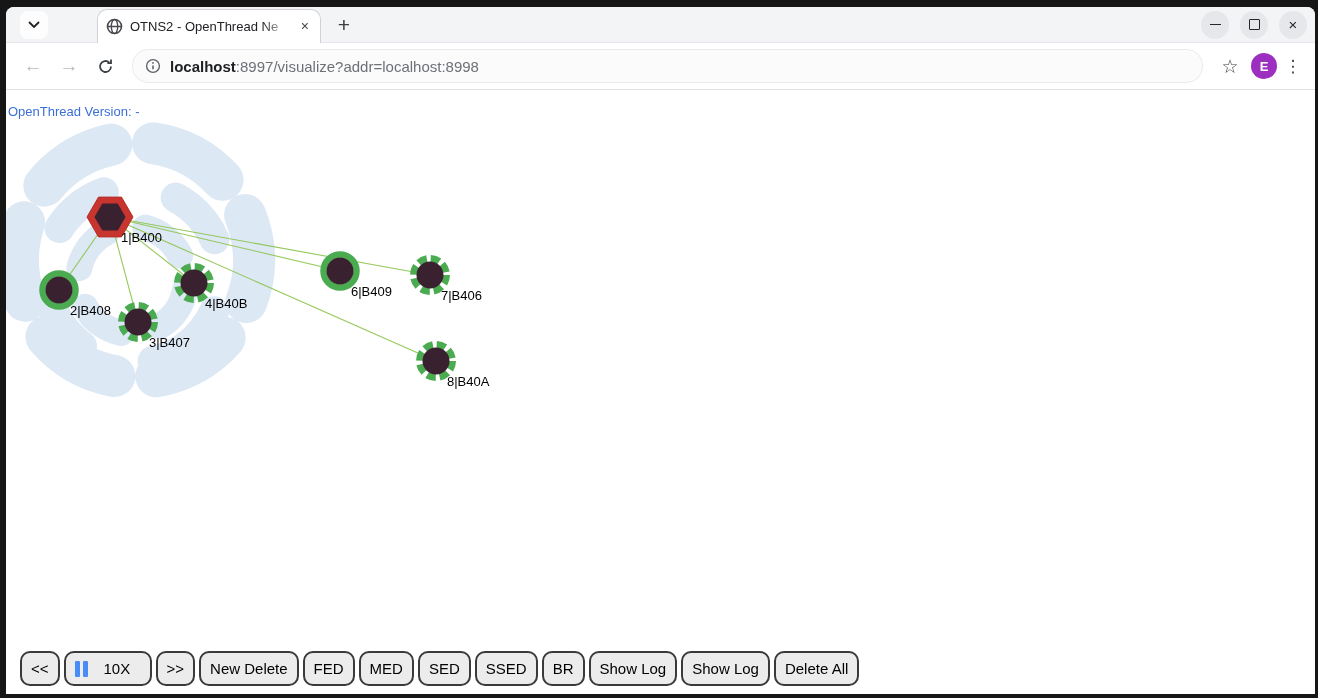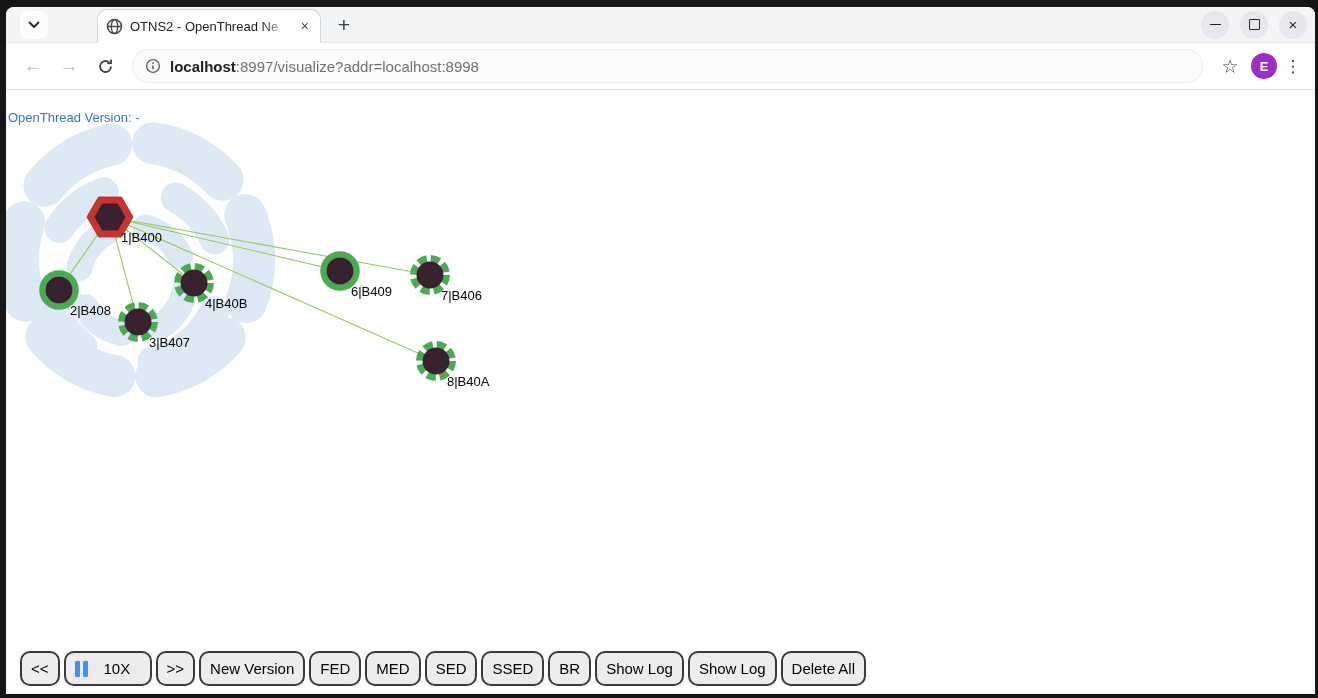--- a/index.html
+++ b/index.html
@@ -50,7 +50,7 @@
   #net{position:absolute;inset:0;width:100%;height:100%;z-index:1;}
   .status{position:absolute;left:2px;top:11px;z-index:3;}
   .status-line{font:bold 13.5px "DejaVu Sans Mono",monospace;white-space:pre;color:#000;}
-  .version{font-size:13px;color:#3b6fd6;display:inline-block;margin-top:9px;cursor:pointer;
+  .version{font-size:13px;color:#3b6fd6;display:inline-block;margin-top:3px;cursor:pointer;
            text-decoration:none;}
   .edge{stroke:#8bc34a;stroke-width:1.1;opacity:.9;}
   .node-label{font:13px "Liberation Sans",sans-serif;fill:#000;}

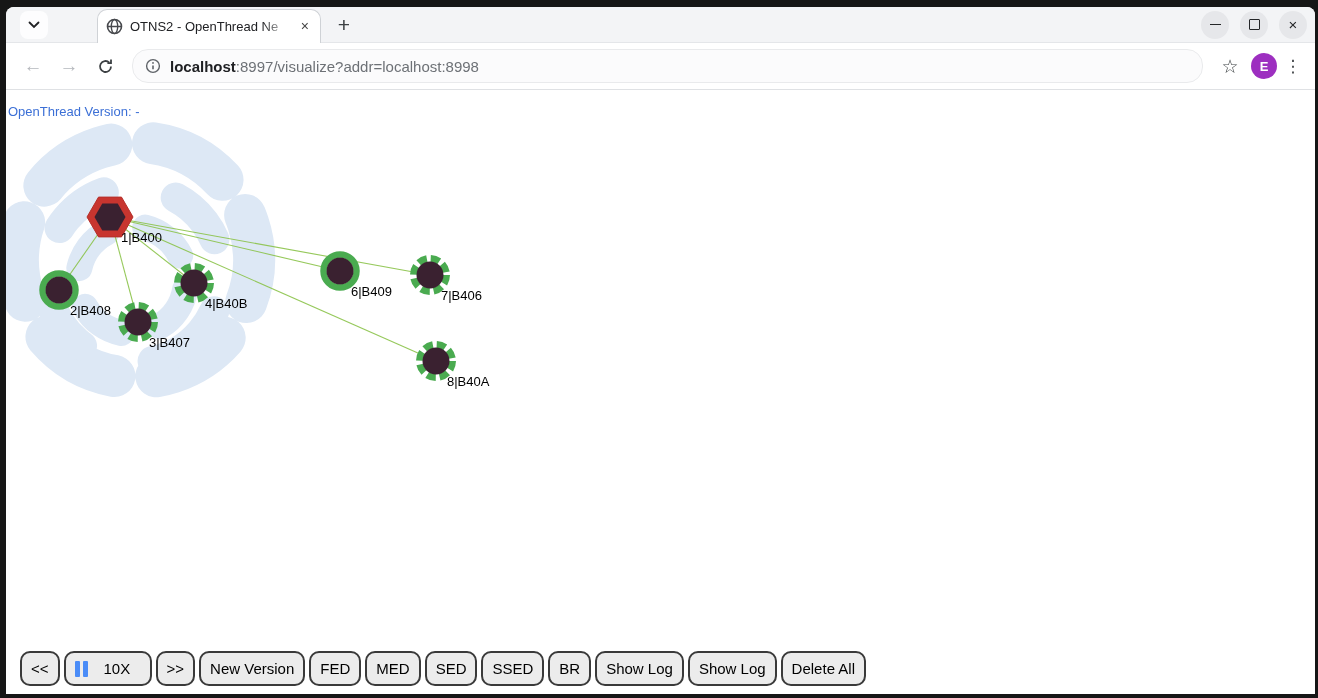--- a/index.html
+++ b/index.html
@@ -195,7 +195,7 @@
           <span>&gt;&gt;</span>
         </button>
       <button class="tbtn">
-          <span>New Version</span>
+          <span>New Delete</span>
         </button>
       <button class="tbtn">
           <span>FED</span>

